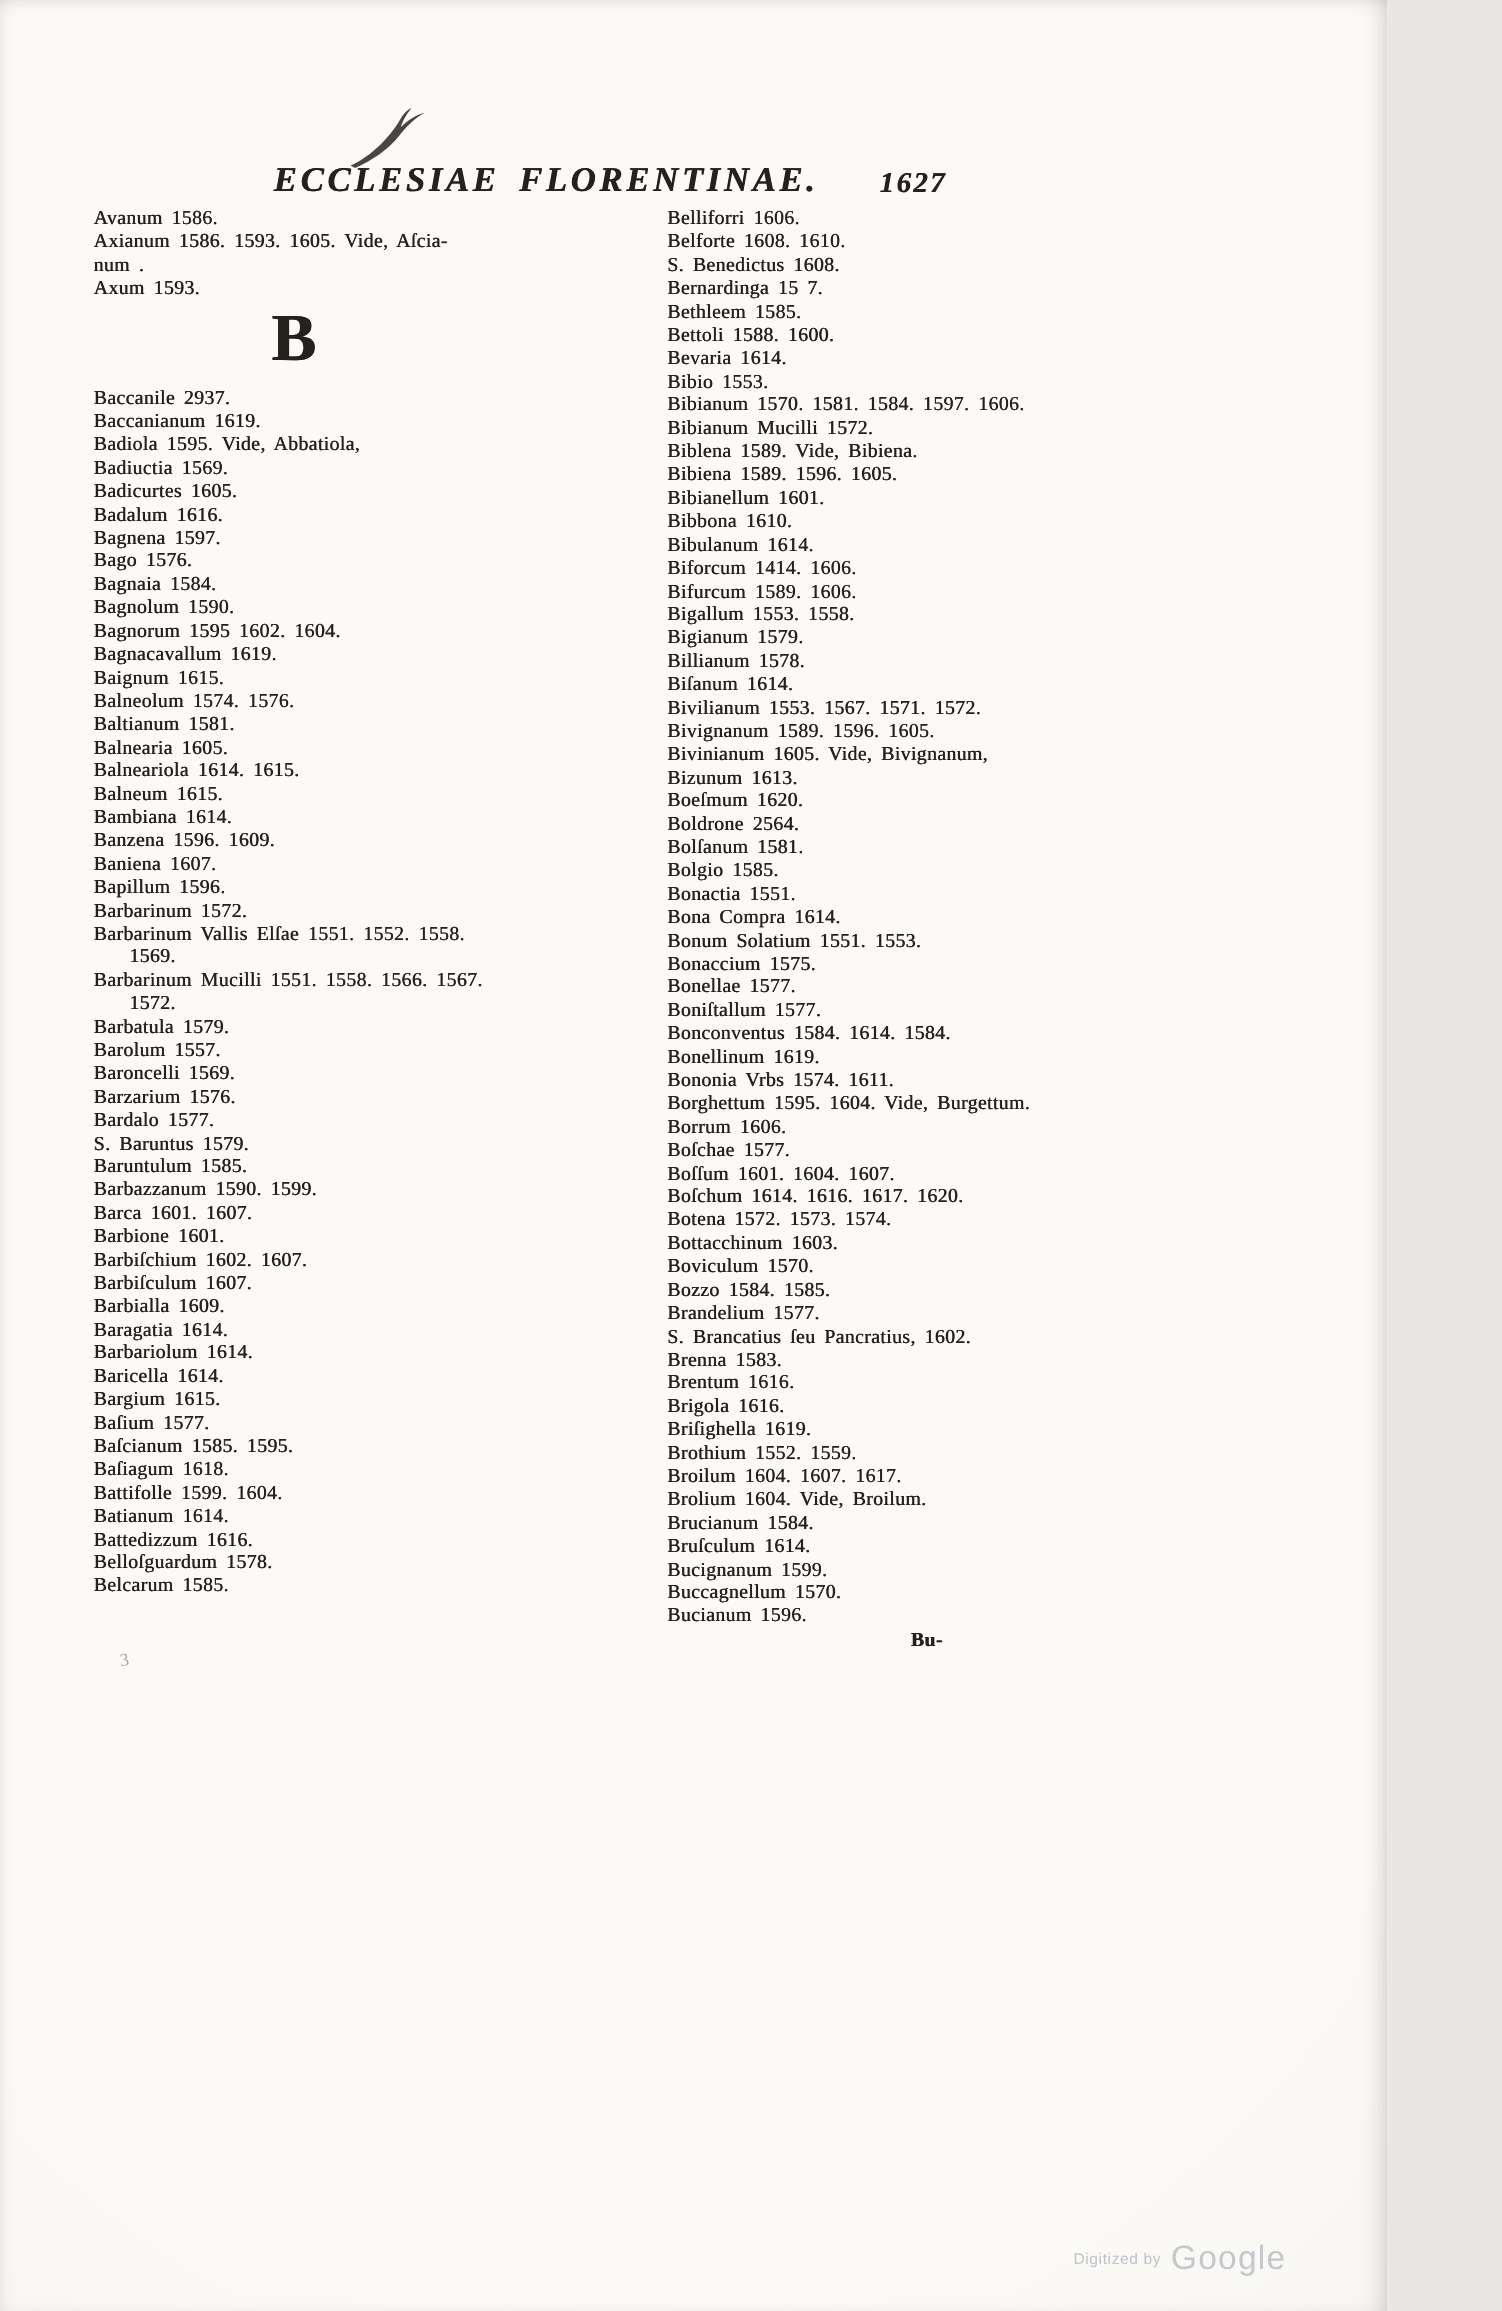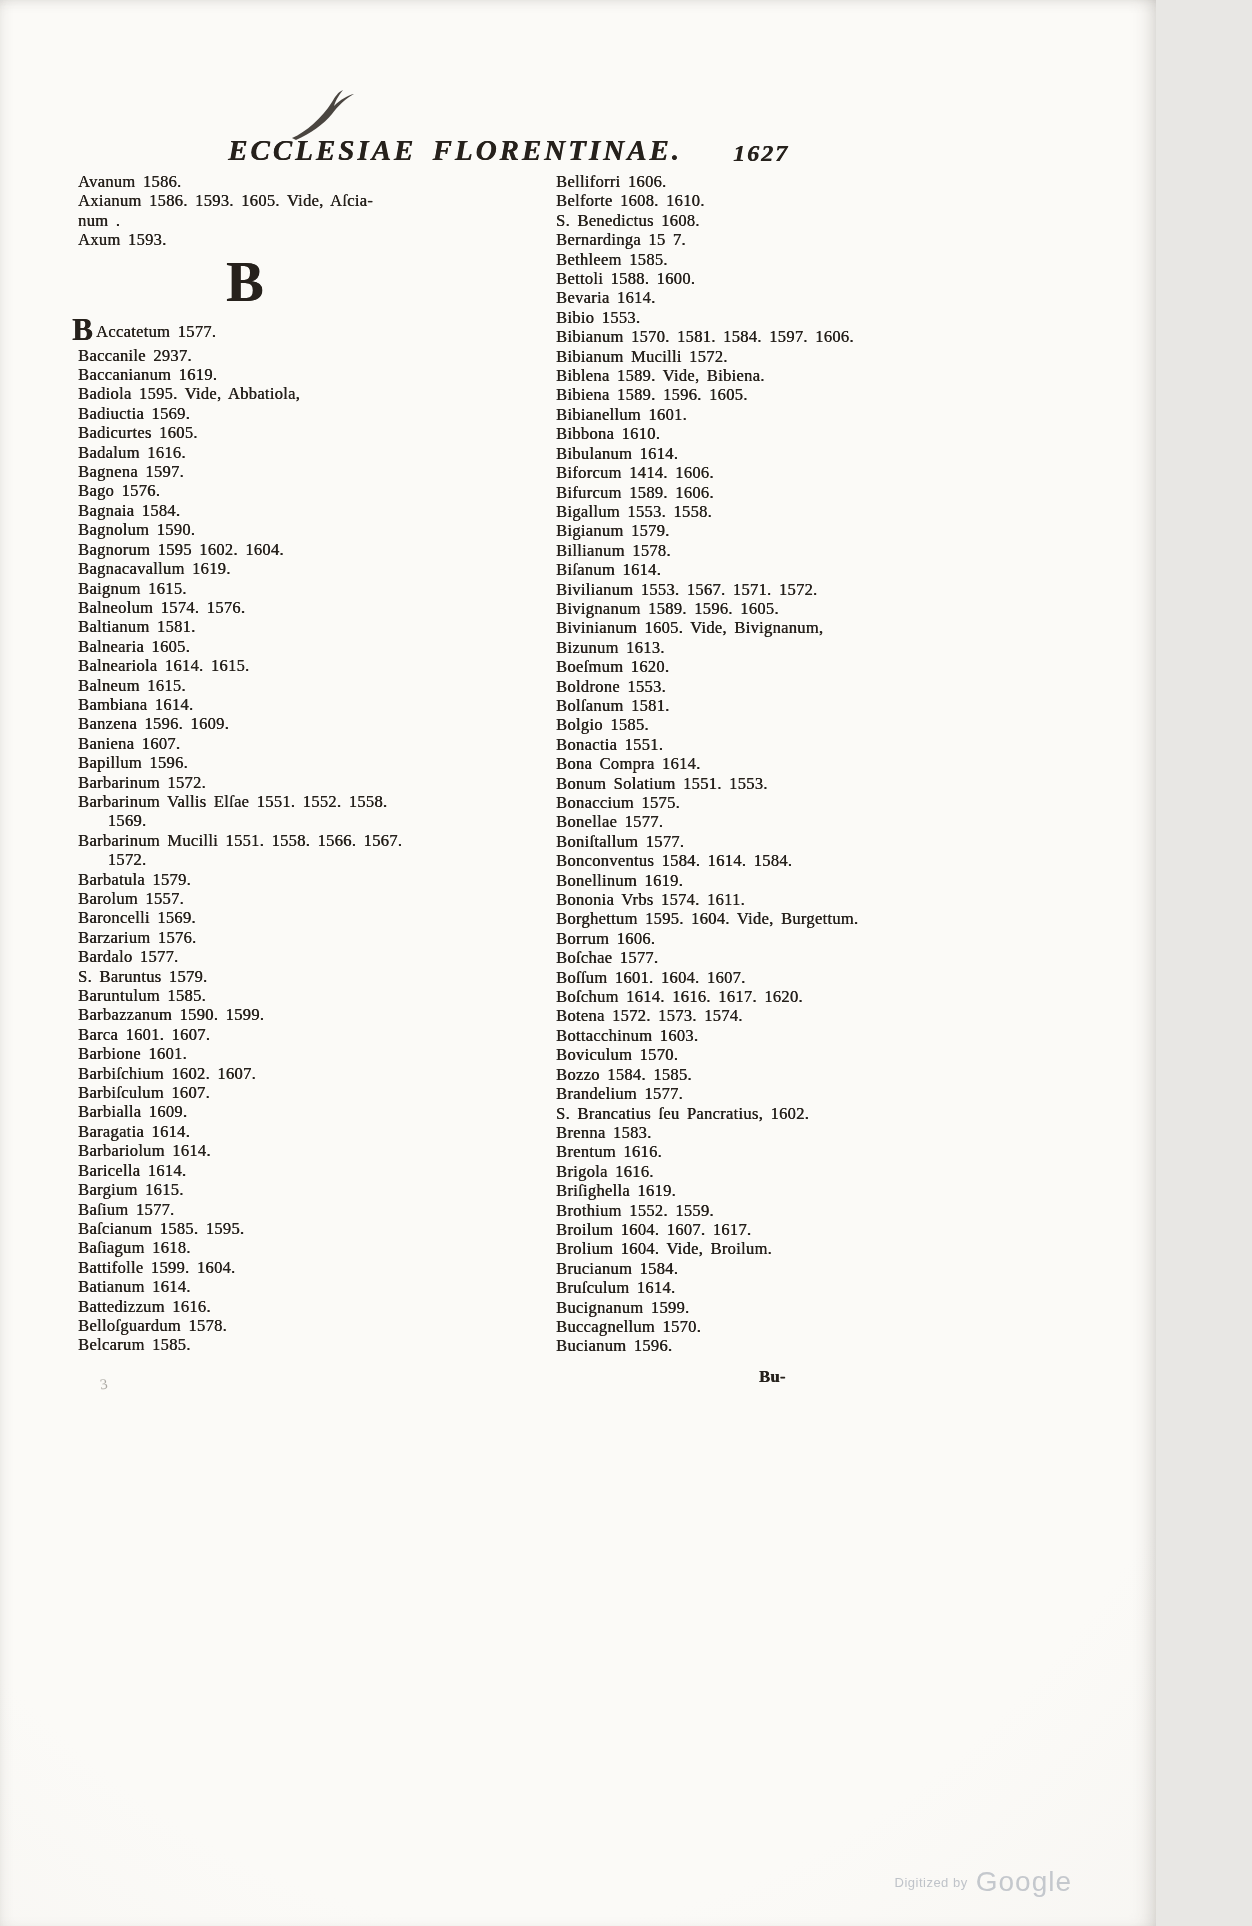--- a/index.html
+++ b/index.html
@@ -149,7 +149,6 @@
         <div class="entry">Axum 1593.</div>
       </div>
     <div class="section-letter">B</div>
-    <div class="first-entry"><span class="dropcap">B</span><span>Accatetum 1577.</span></div>
     <div>
         <div class="entry">Baccanile 2937.</div>
         <div class="entry">Baccanianum 1619.</div>

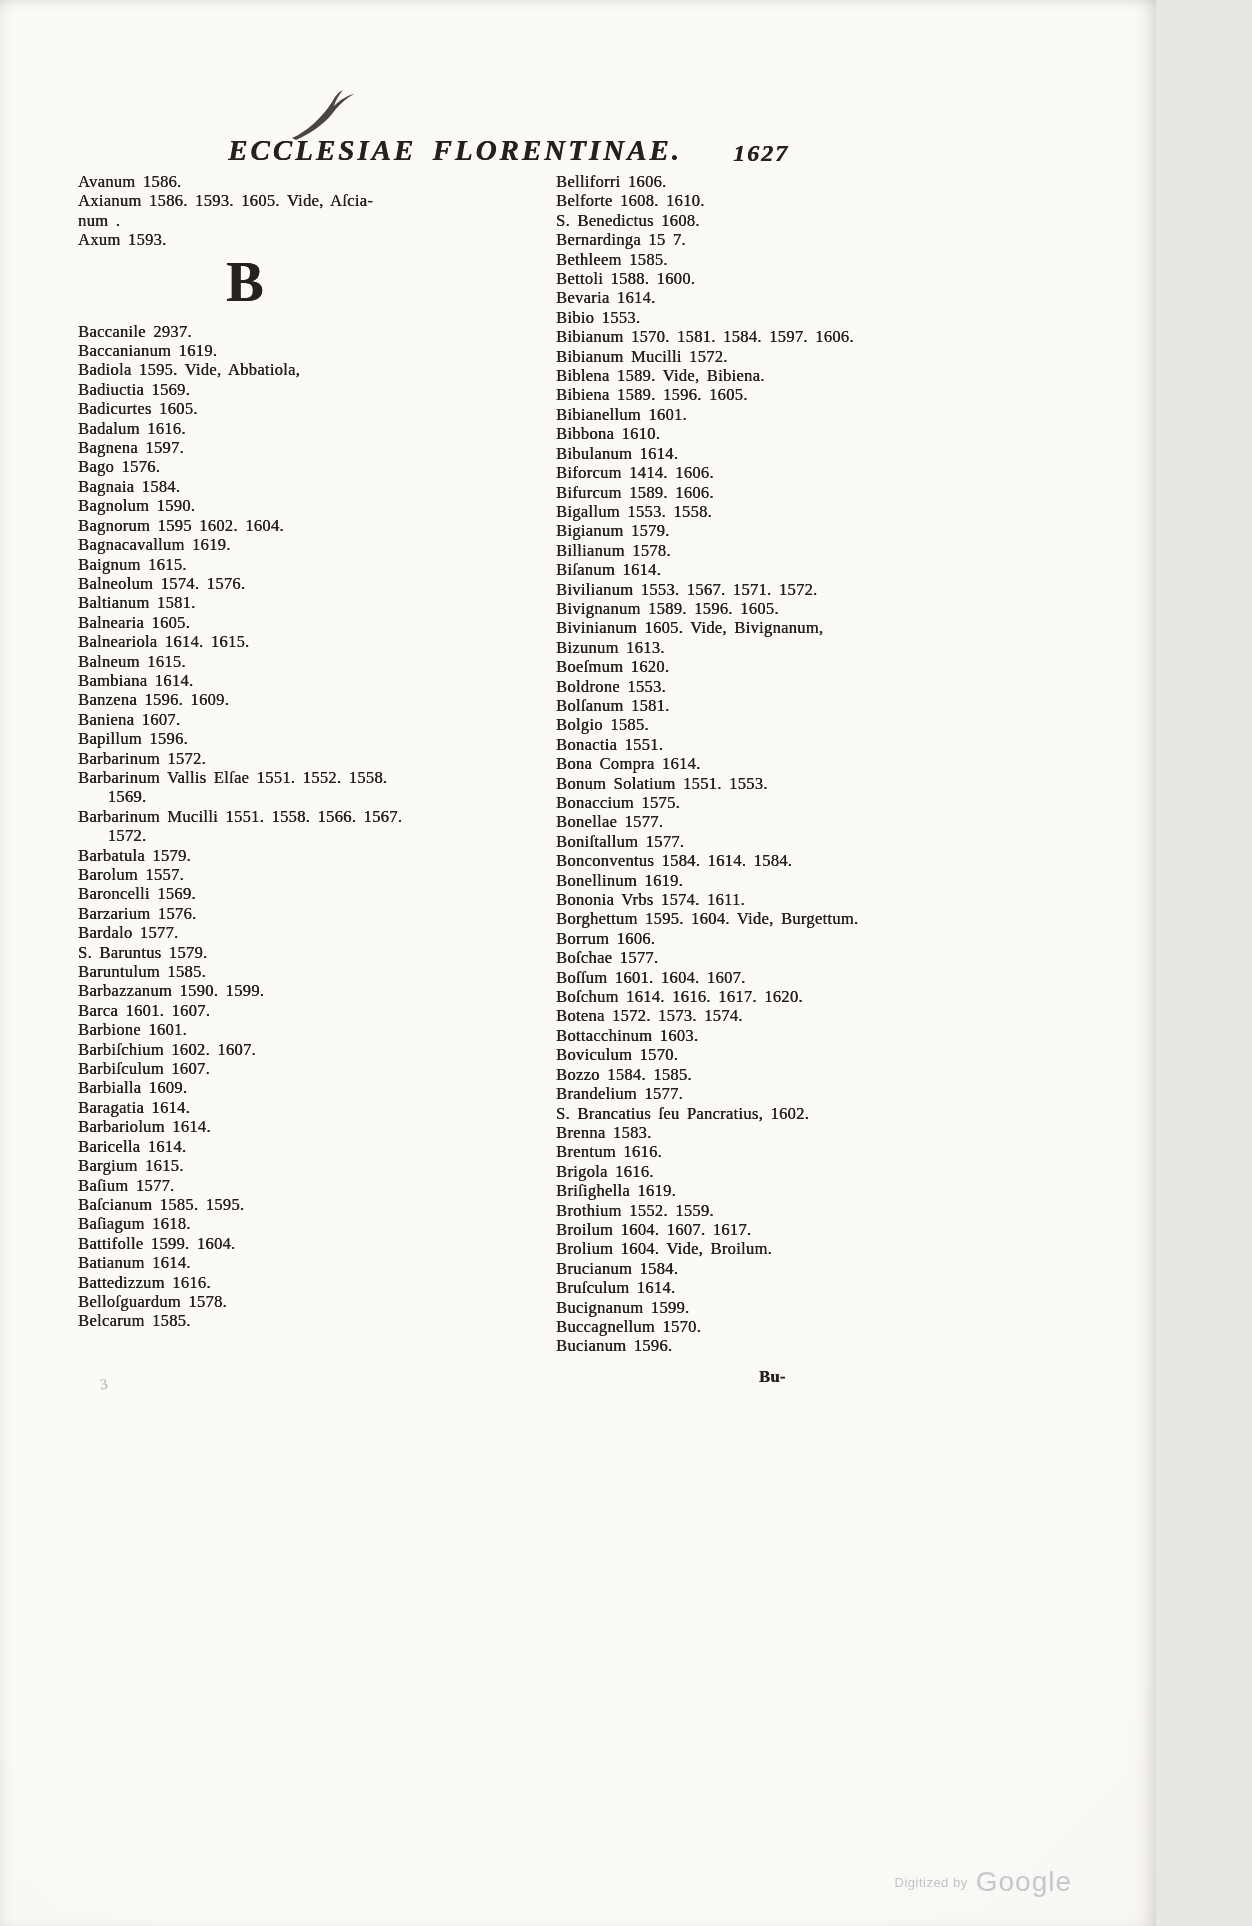--- a/index.html
+++ b/index.html
@@ -233,7 +233,7 @@
         <div class="entry">Bivinianum 1605. Vide, Bivignanum,</div>
         <div class="entry">Bizunum 1613.</div>
         <div class="entry">Boeſmum 1620.</div>
-        <div class="entry">Boldrone 1553.</div>
+        <div class="entry">Boldrone 2564.</div>
         <div class="entry">Bolſanum 1581.</div>
         <div class="entry">Bolgio 1585.</div>
         <div class="entry">Bonactia 1551.</div>

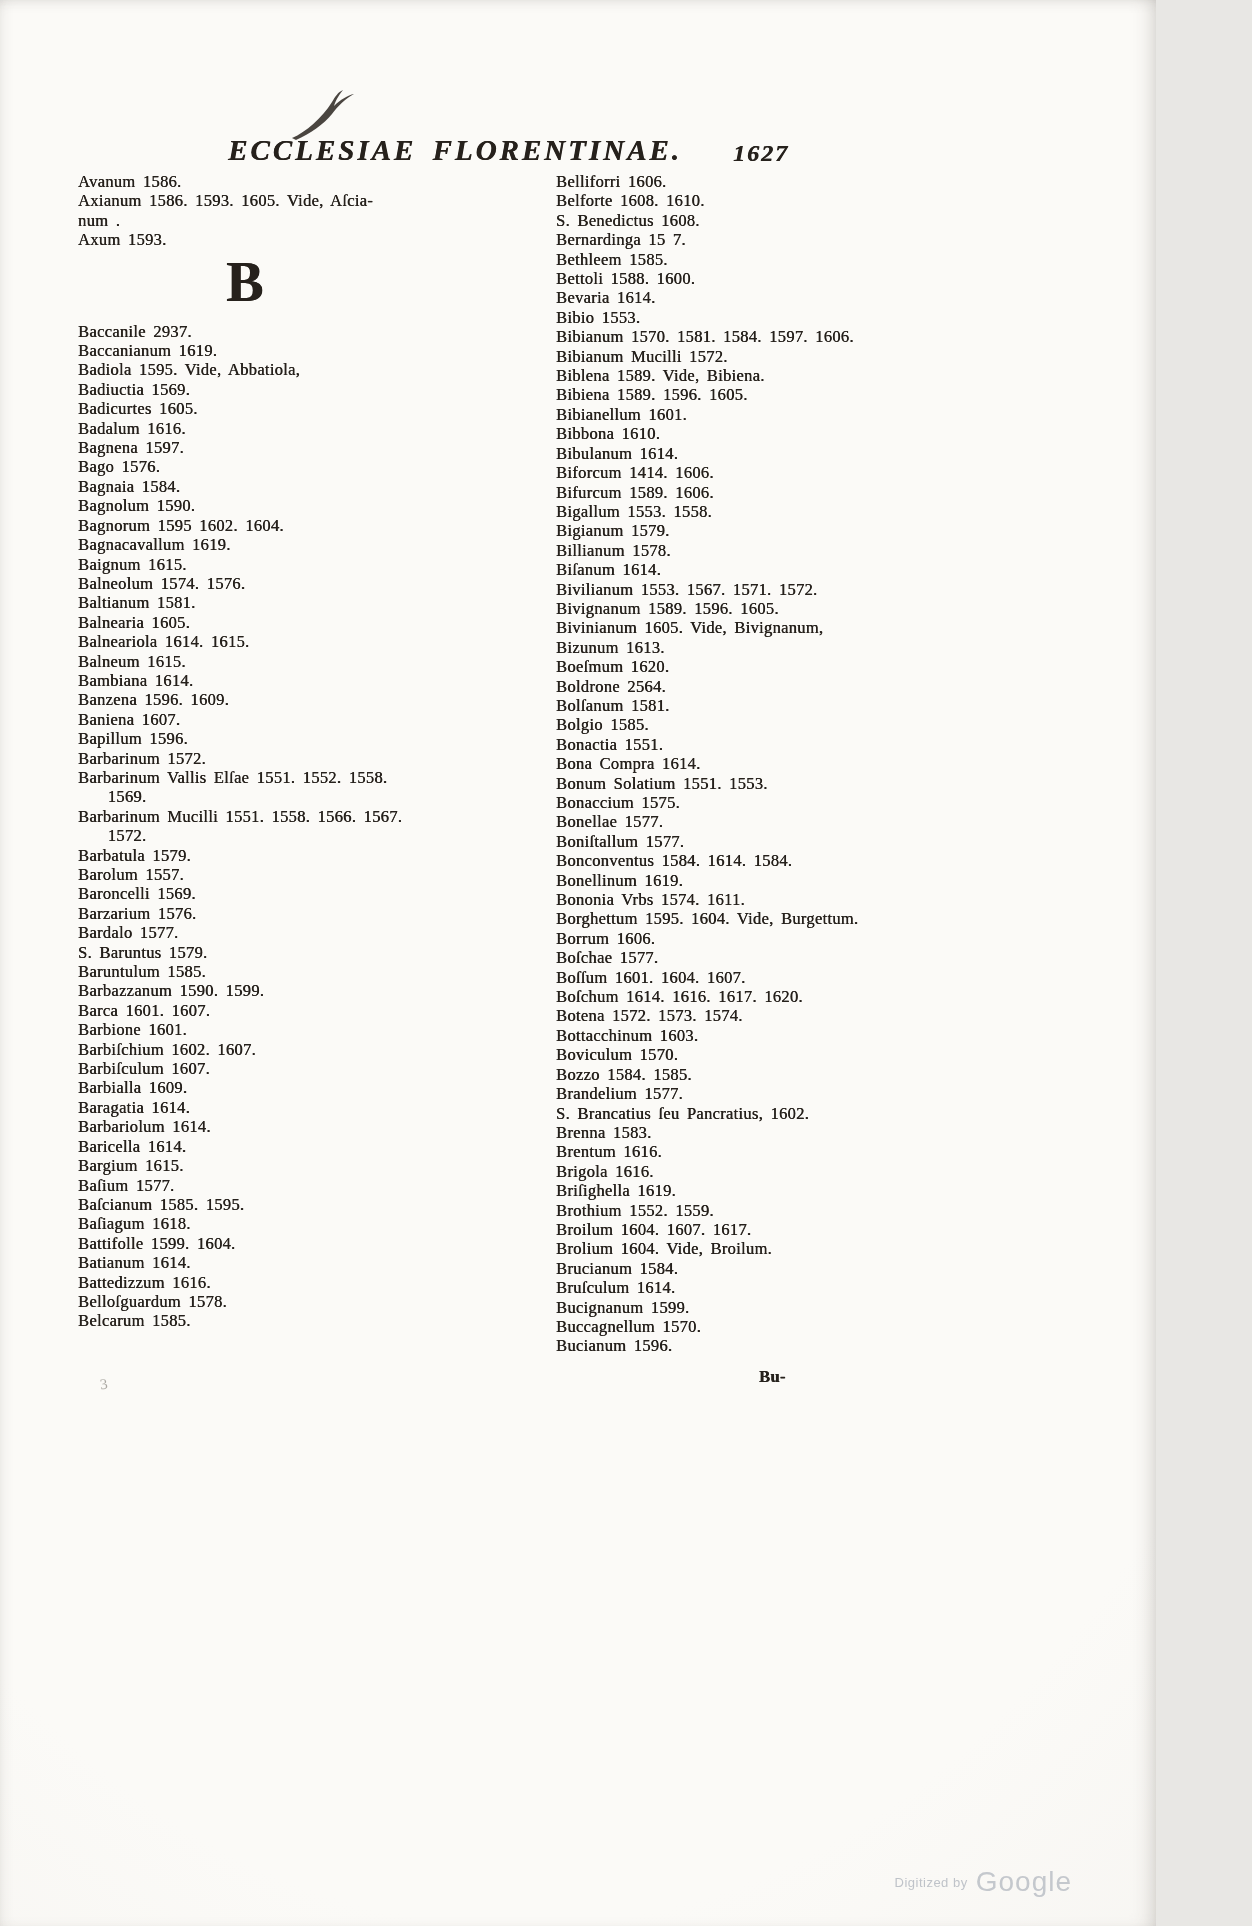--- a/index.html
+++ b/index.html
@@ -101,7 +101,7 @@
     text-shadow: 0.5px 0 0 currentColor;
   }
   .catchword {
-    margin-top: 11px;
+    margin-top: 1px;
     padding-left: 203px;
     font-size: 16.5px;
     line-height: 19.4px;

